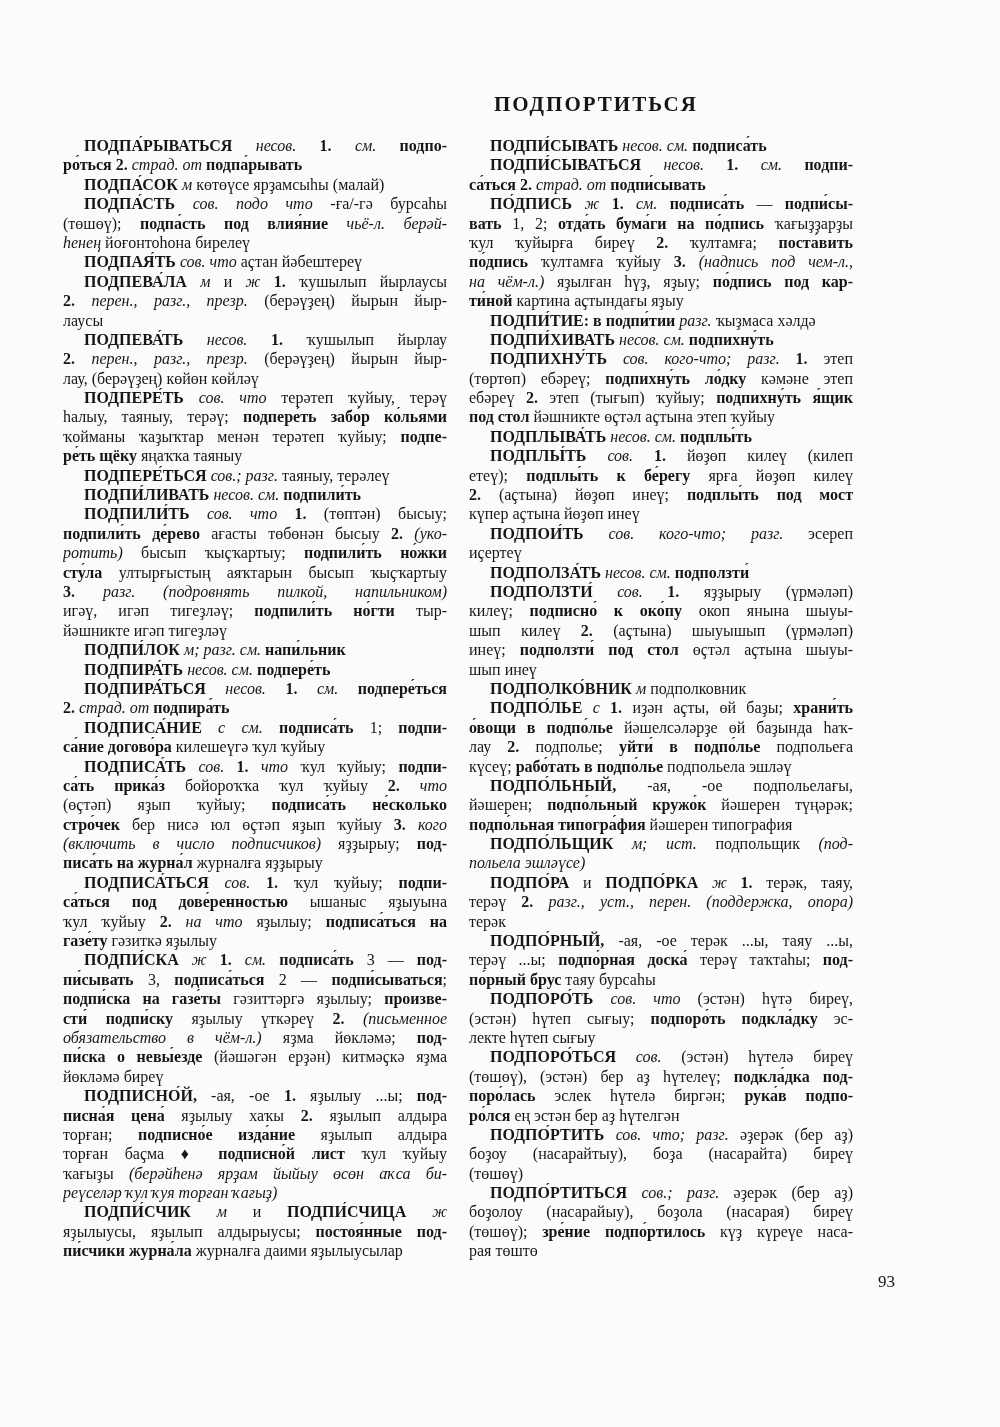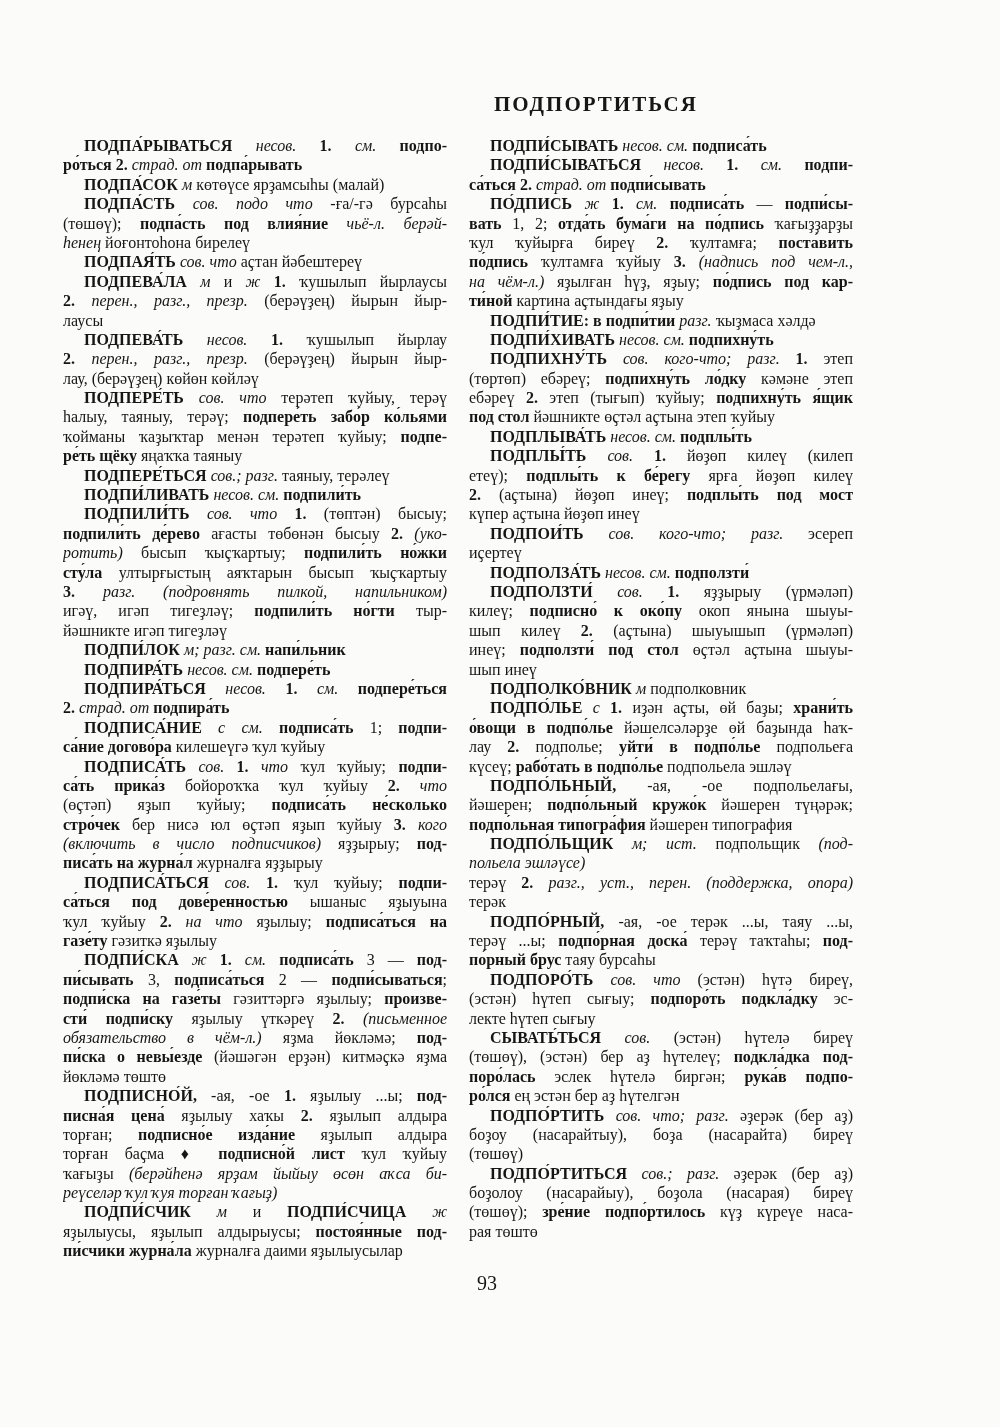--- a/index.html
+++ b/index.html
@@ -156,6 +156,7 @@
       <div class="line pend"><span class="seg-b">подпо́льная типогра́фия </span><span class="seg-r">йәшерен типография</span></div>
       <div class="line pstart"><span class="seg-b">ПОДПО́ЛЬЩИК </span><span class="seg-i">м; ист. </span><span class="seg-r">подпольщик </span><span class="seg-i">(под-</span></div>
       <div class="line pend"><span class="seg-i">польела эшләүсе)</span></div>
+      <div class="line pstart"><span class="seg-b">ПОДПО́РА </span><span class="seg-r">и </span><span class="seg-b">ПОДПО́РКА </span><span class="seg-i">ж </span><span class="seg-b">1. </span><span class="seg-r">терәк, таяу,</span></div>
       <div class="line"><span class="seg-r">терәү </span><span class="seg-b">2. </span><span class="seg-i">разг., уст., перен. (поддержка, опора)</span></div>
       <div class="line pend"><span class="seg-r">терәк</span></div>
       <div class="line pstart"><span class="seg-b">ПОДПО́РНЫЙ, </span><span class="seg-r">-ая, -ое терәк ...ы, таяу ...ы,</span></div>

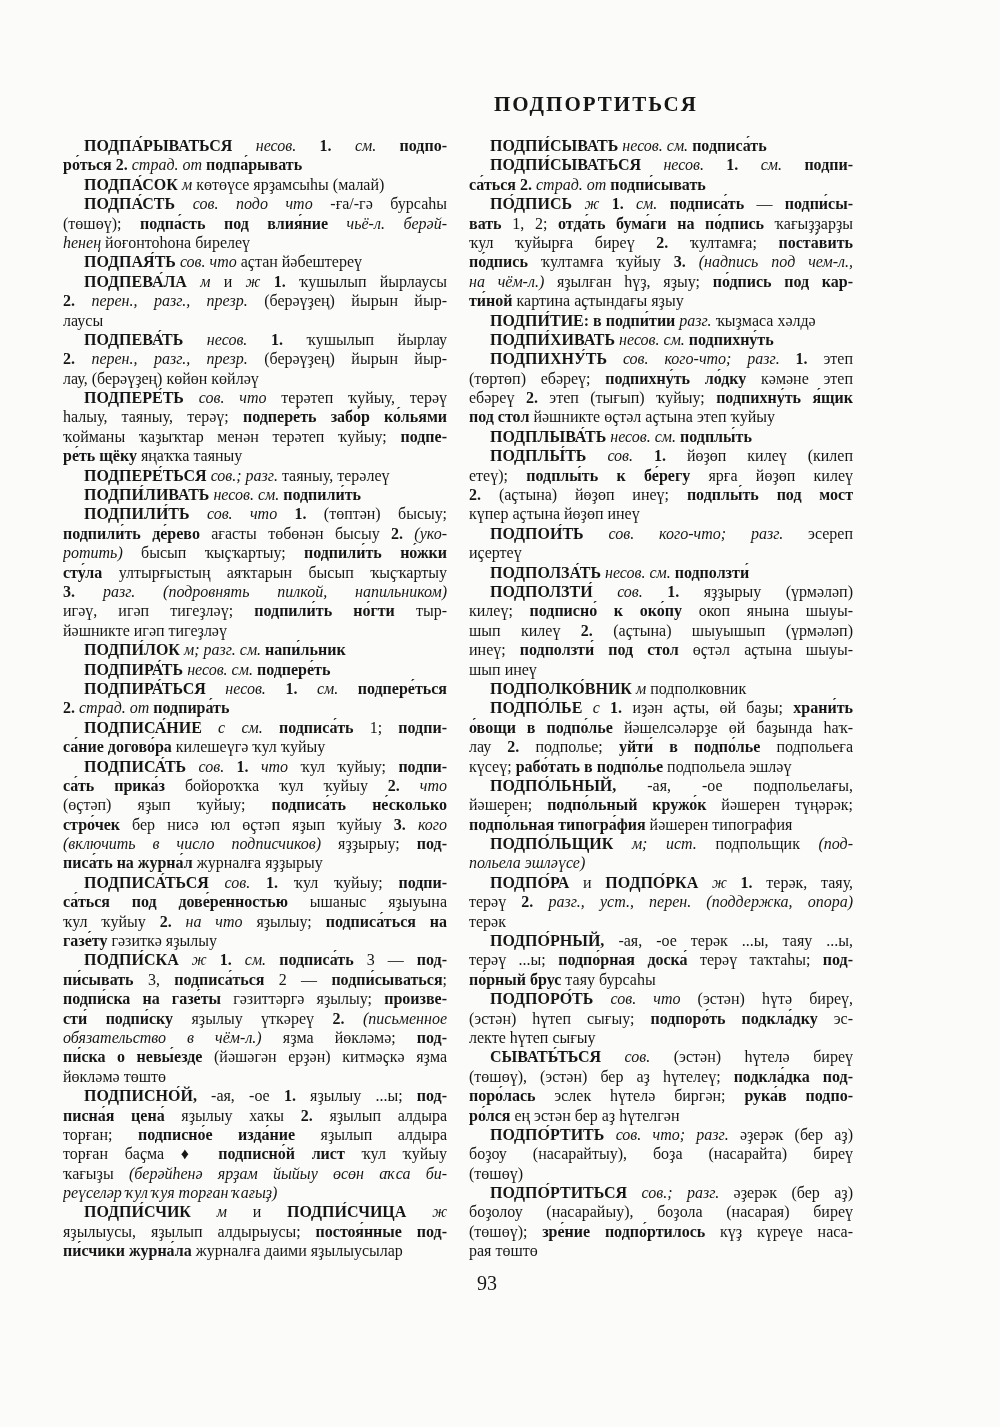--- a/index.html
+++ b/index.html
@@ -165,7 +165,7 @@
       <div class="line pstart"><span class="seg-b">ПОДПОРО́ТЬ </span><span class="seg-i">сов. что </span><span class="seg-r">(эстән) һүтә биреү,</span></div>
       <div class="line"><span class="seg-r">(эстән) һүтеп сығыу; </span><span class="seg-b">подпоро́ть подкла́дку </span><span class="seg-r">эс-</span></div>
       <div class="line pend"><span class="seg-r">лекте һүтеп сығыу</span></div>
-      <div class="line pstart"><span class="seg-b">СЫВАТЬ́ТЬСЯ </span><span class="seg-i">сов. </span><span class="seg-r">(эстән) һүтелә биреү</span></div>
+      <div class="line pstart"><span class="seg-b">ПОДПОРО́ТЬСЯ </span><span class="seg-i">сов. </span><span class="seg-r">(эстән) һүтелә биреү</span></div>
       <div class="line"><span class="seg-r">(төшөү), (эстән) бер аҙ һүтелеү; </span><span class="seg-b">подкла́дка под-</span></div>
       <div class="line"><span class="seg-b">поро́лась </span><span class="seg-r">эслек һүтелә биргән; </span><span class="seg-b">рука́в подпо-</span></div>
       <div class="line pend"><span class="seg-b">ро́лся </span><span class="seg-r">ең эстән бер аҙ һүтелгән</span></div>

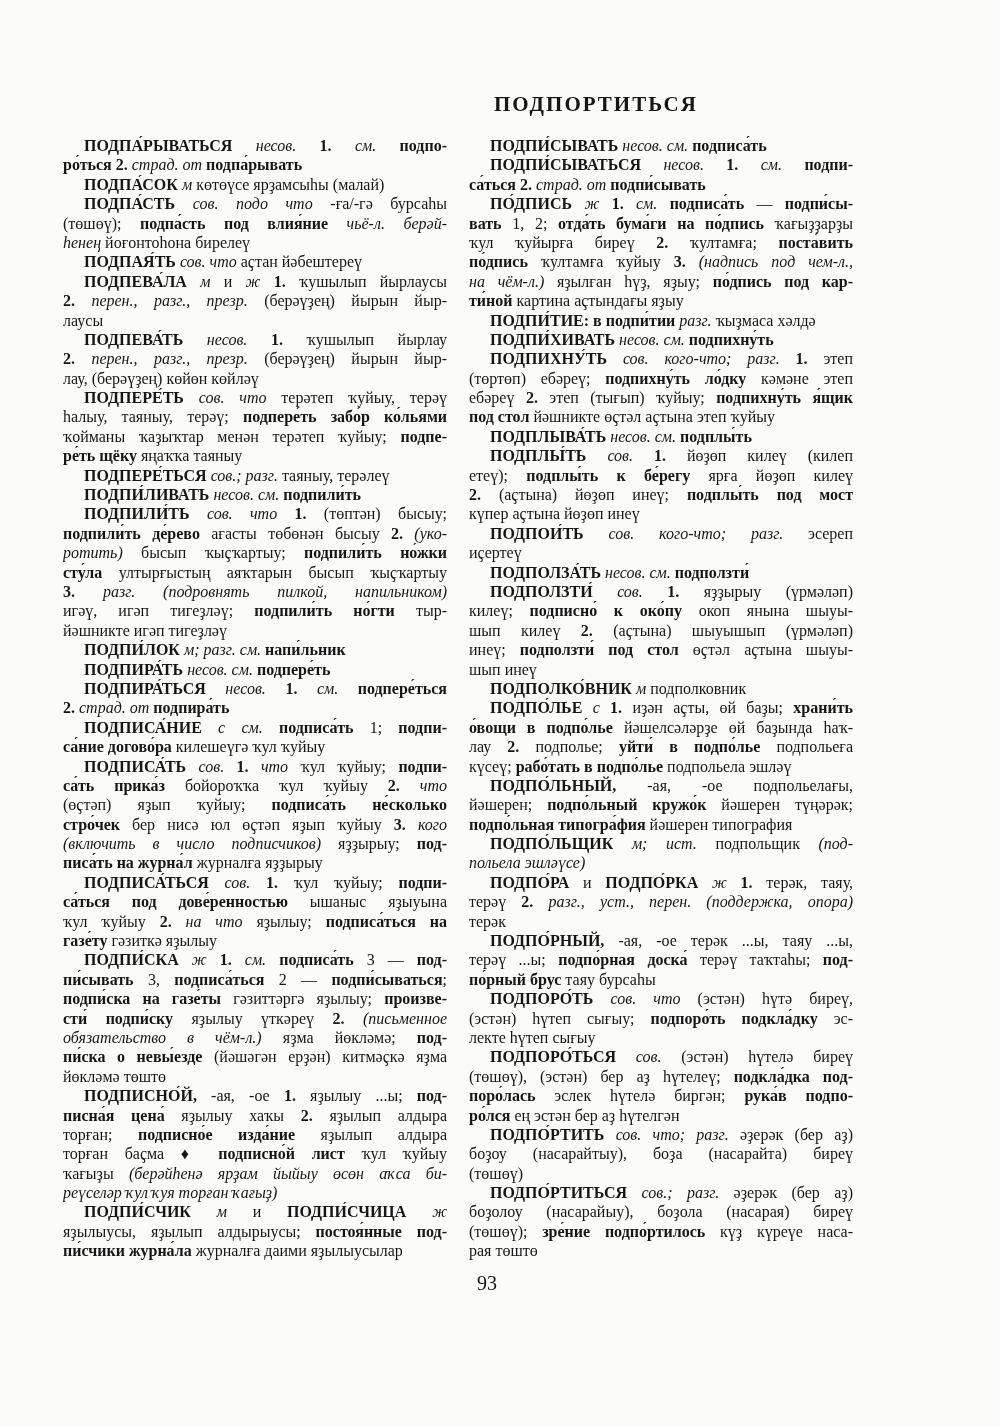--- a/index.html
+++ b/index.html
@@ -105,7 +105,7 @@
       <div class="line"><span class="seg-b">сти́ подпи́ску </span><span class="seg-r">яҙылыу үткәреү </span><span class="seg-b">2. </span><span class="seg-i">(письменное</span></div>
       <div class="line"><span class="seg-i">обязательство в чём-л.) </span><span class="seg-r">яҙма йөкләмә; </span><span class="seg-b">под-</span></div>
       <div class="line"><span class="seg-b">пи́ска о невы́езде </span><span class="seg-r">(йәшәгән ерҙән) китмәҫкә яҙма</span></div>
-      <div class="line pend"><span class="seg-r">йөкләмә төштө</span></div>
+      <div class="line pend"><span class="seg-r">йөкләмә биреү</span></div>
       <div class="line pstart"><span class="seg-b">ПОДПИСНО́Й, </span><span class="seg-r">-ая, -ое </span><span class="seg-b">1. </span><span class="seg-r">яҙылыу ...ы; </span><span class="seg-b">под-</span></div>
       <div class="line"><span class="seg-b">писна́я цена́ </span><span class="seg-r">яҙылыу хаҡы </span><span class="seg-b">2. </span><span class="seg-r">яҙылып алдыра</span></div>
       <div class="line"><span class="seg-r">торған; </span><span class="seg-b">подписно́е изда́ние </span><span class="seg-r">яҙылып алдыра</span></div>

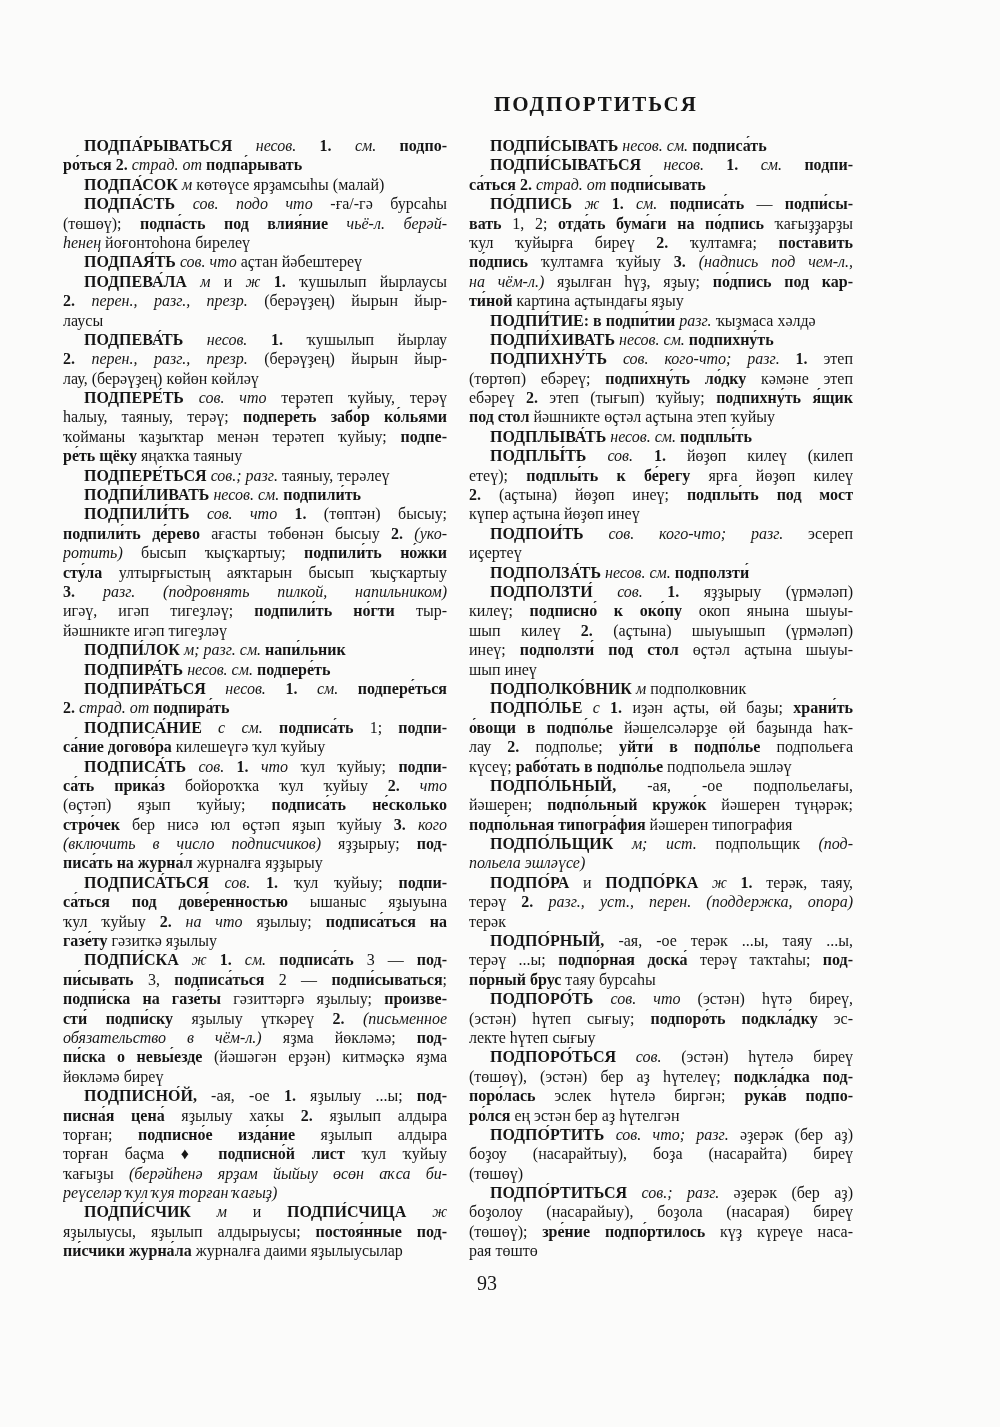--- a/index.html
+++ b/index.html
@@ -45,9 +45,9 @@
   .seg-i { font-style: italic; }
   .page-number {
     position: absolute;
-    top: 1272px; left: 87px; width: 800px;
-    text-align: center;
-    font-size: 20px;
+    top: 1272px; left: 95px; width: 800px;
+    text-align: right;
+    font-size: 17px;
   }
 </style>
 </head>

